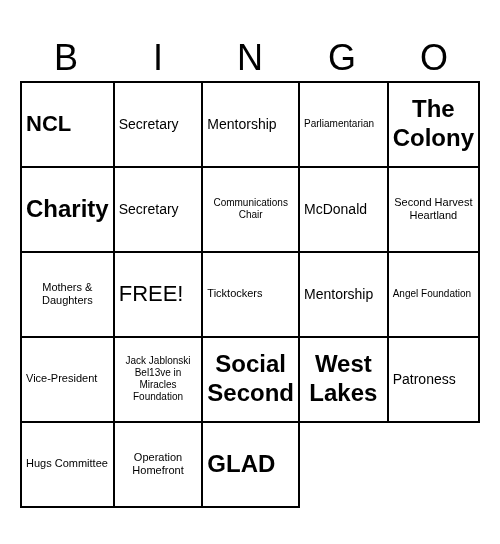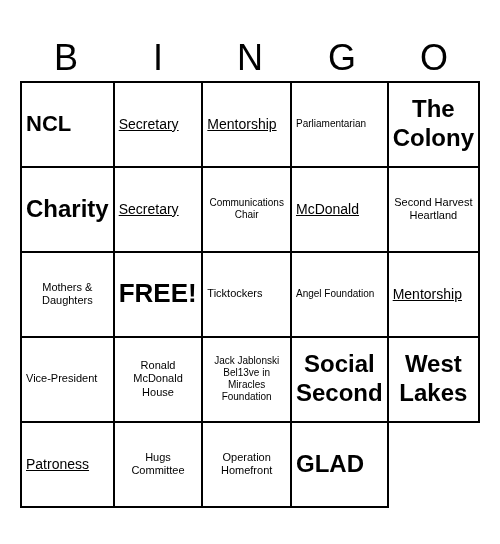--- a/index.html
+++ b/index.html
@@ -67,7 +67,7 @@
 
     .size-xlarge { font-size: 22px; font-weight: bold; }
     .size-large  { font-size: 24px; font-weight: bold; }
-    .size-medium { font-size: 14px; text-decoration: underline; }
+    .size-medium { font-size: 14px; }
     .size-small  { font-size: 11px; }
     .size-xsmall { font-size: 10px; }
 

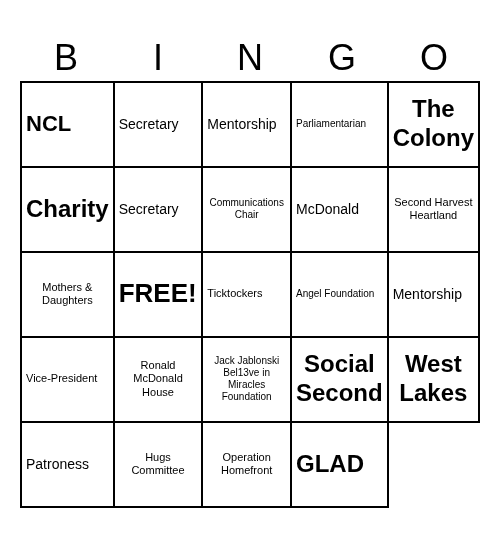--- a/index.html
+++ b/index.html
@@ -72,8 +72,8 @@
     .size-xsmall { font-size: 10px; }
 
     .free-cell {
-      font-size: 26px;
-      font-weight: bold;
+      font-size: 22px;
+      font-weight: normal;
     }
   </style>
 </head>

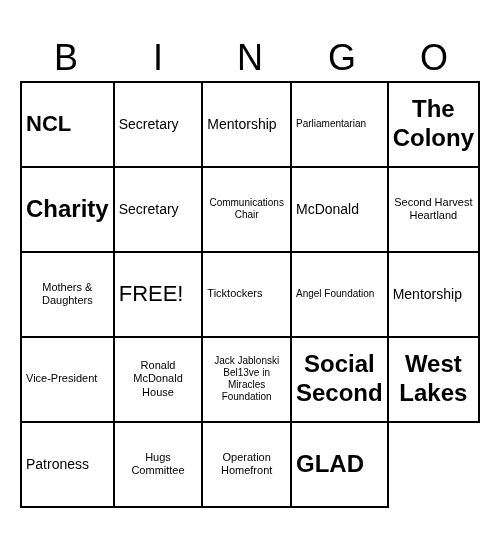--- a/index.html
+++ b/index.html
@@ -128,10 +128,10 @@
         <span class="cell-text size-small">Ticktockers</span>
       </div>
       <div class="bingo-cell">
-        <span class="cell-text size-xsmall">Angel Foundation</span>
+        <span class="cell-text size-medium">Mentorship</span>
       </div>
       <div class="bingo-cell">
-        <span class="cell-text size-medium">Mentorship</span>
+        <span class="cell-text size-xsmall">Angel Foundation</span>
       </div>
       <div class="bingo-cell">
         <span class="cell-text size-small">Vice-President</span>

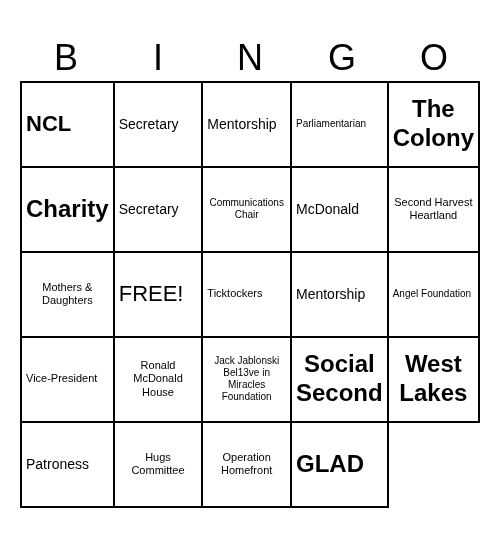--- a/index.html
+++ b/index.html
@@ -137,9 +137,6 @@
         <span class="cell-text size-small">Vice-President</span>
       </div>
       <div class="bingo-cell">
-        <span class="cell-text size-small">Ronald McDonald House</span>
-      </div>
-      <div class="bingo-cell">
         <span class="cell-text size-xsmall">Jack Jablonski Bel13ve in Miracles Foundation</span>
       </div>
       <div class="bingo-cell">

